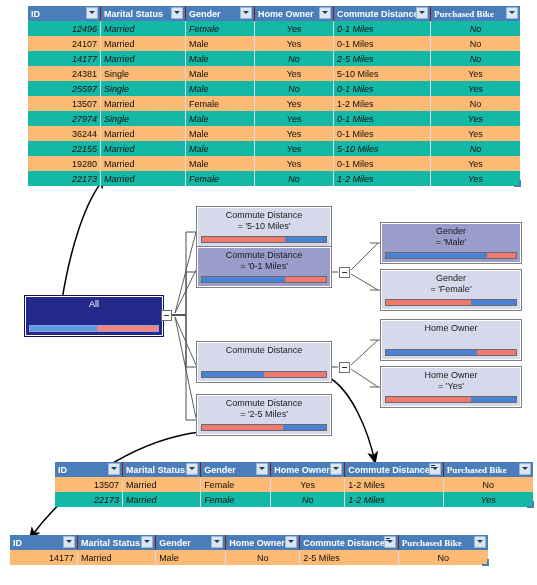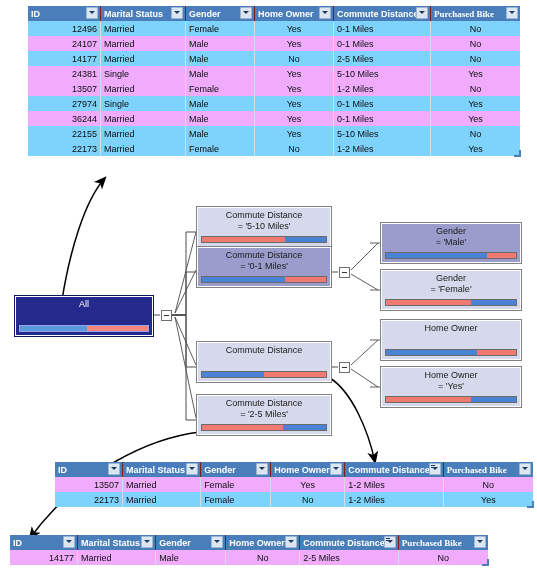--- a/index.html
+++ b/index.html
@@ -29,7 +29,7 @@
     border-right:1px solid #d4dce6;white-space:nowrap;vertical-align:middle;
   }
   .xtable td:last-child{border-right:none;}
-  .xtable tr.odd td{background:#7dd3fc;}
+  .xtable tr.odd td{background:#14b8a6;font-style:italic;}
   .xtable tr.even td{background:#f0abfc;}
   .num{text-align:right;}
   .ctr{text-align:center;}

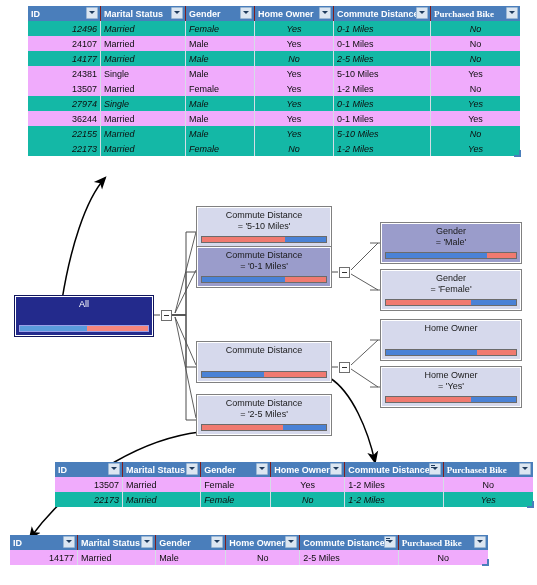--- a/index.html
+++ b/index.html
@@ -30,7 +30,7 @@
   }
   .xtable td:last-child{border-right:none;}
   .xtable tr.odd td{background:#14b8a6;font-style:italic;}
-  .xtable tr.even td{background:#f0abfc;}
+  .xtable tr.even td{background:#fdba74;}
   .num{text-align:right;}
   .ctr{text-align:center;}
   .tbl-wrap{position:absolute;}

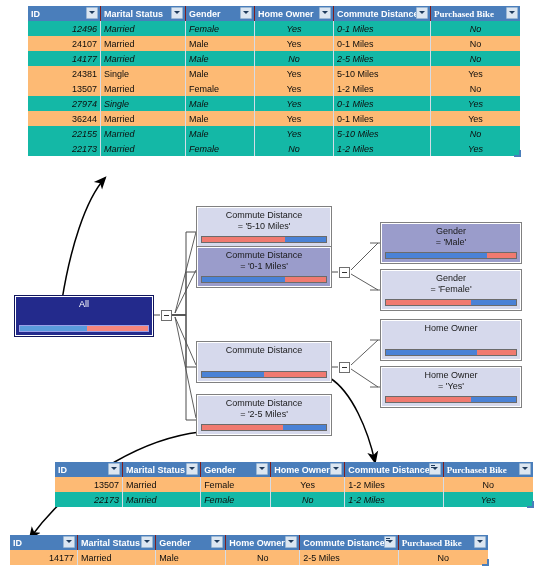--- a/index.html
+++ b/index.html
@@ -201,6 +201,14 @@
             <td>5-10 Miles</td>
             <td class="ctr">Yes</td>
           </tr>
+          <tr class="odd">
+            <td class="num">25597</td>
+            <td>Single</td>
+            <td>Male</td>
+            <td class="ctr">No</td>
+            <td>0-1 Miles</td>
+            <td class="ctr">Yes</td>
+          </tr>
           <tr class="even">
             <td class="num">13507</td>
             <td>Married</td>

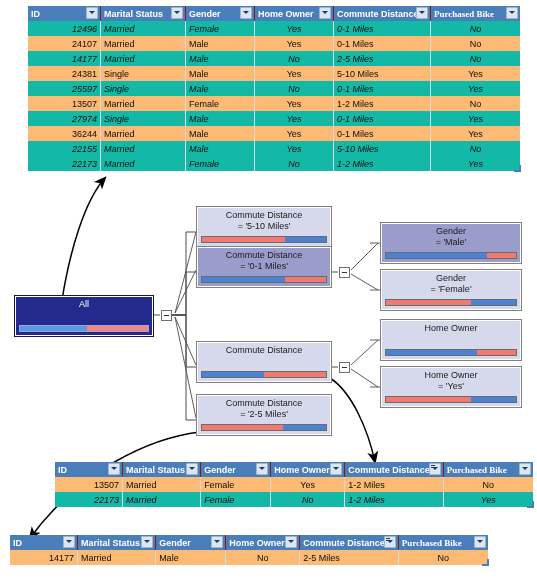--- a/index.html
+++ b/index.html
@@ -241,6 +241,14 @@
             <td>5-10 Miles</td>
             <td class="ctr">No</td>
           </tr>
+          <tr class="even">
+            <td class="num">19280</td>
+            <td>Married</td>
+            <td>Male</td>
+            <td class="ctr">Yes</td>
+            <td>0-1 Miles</td>
+            <td class="ctr">Yes</td>
+          </tr>
           <tr class="odd">
             <td class="num">22173</td>
             <td>Married</td>

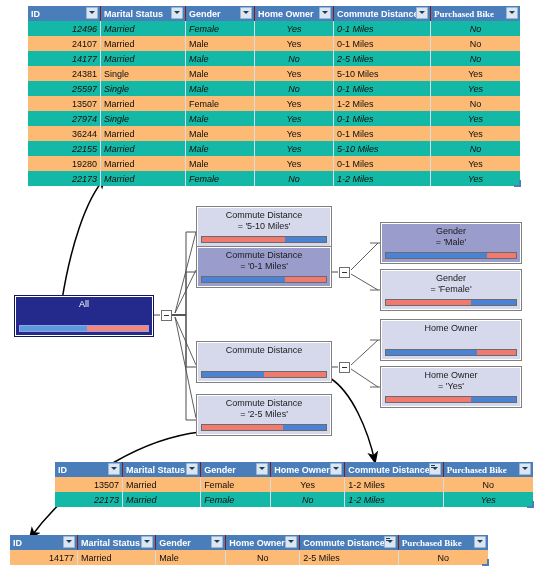--- a/index.html
+++ b/index.html
@@ -262,7 +262,7 @@
     <div class="handle" style="right:-1px;bottom:-1px;"></div>
   </div>
 
-  <div class="node root" style="left:14px;top:295px;width:140px;height:42px;">
+  <div class="node root" style="left:24px;top:295px;width:140px;height:42px;">
     <span class="ntext">All</span>
     <div class="bar">
       <div class="seg blue" style="width:52%"></div>

